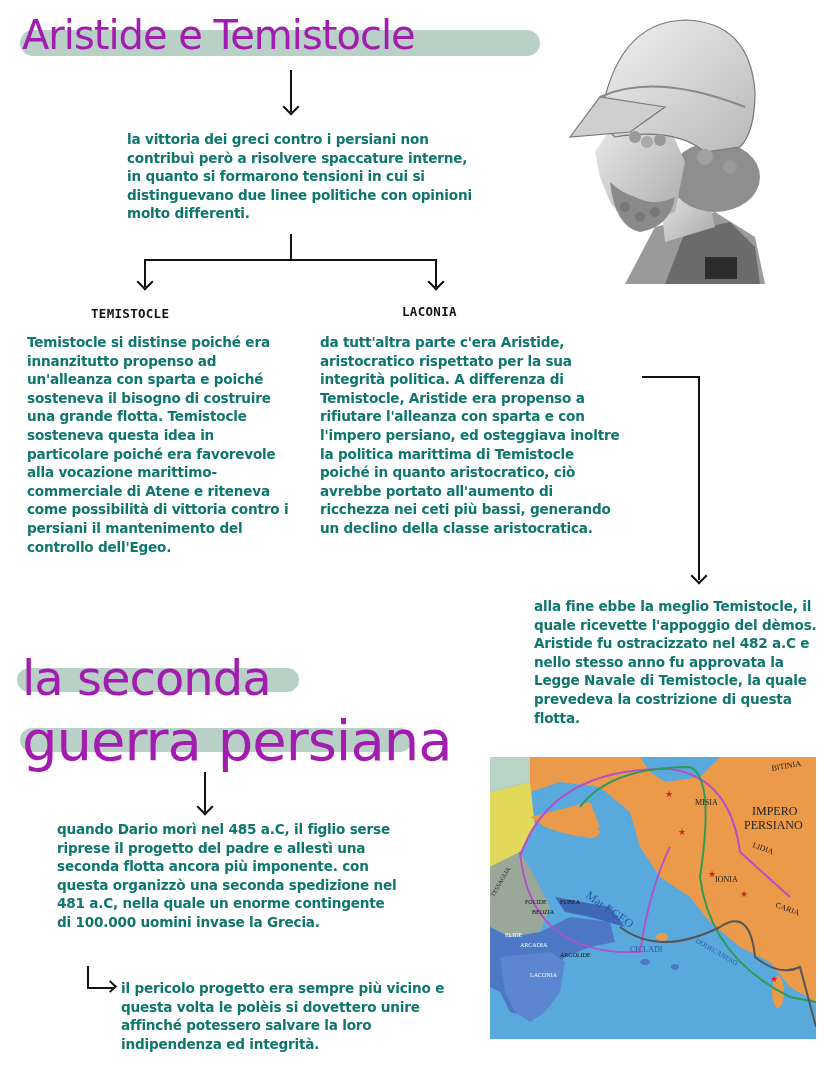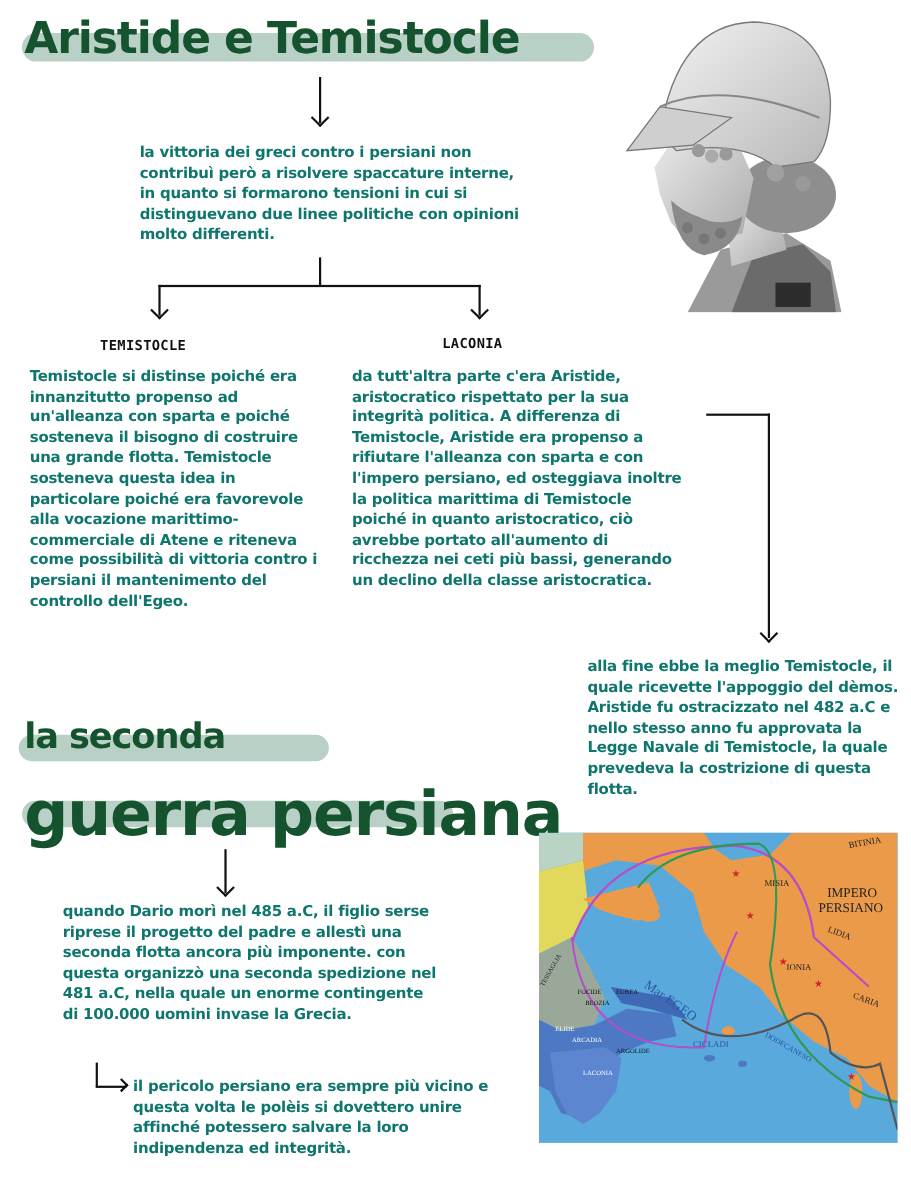--- a/index.html
+++ b/index.html
@@ -5,7 +5,7 @@
   html, body { margin: 0; padding: 0; background: #ffffff; }
   body { width: 828px; height: 1070px; position: relative; overflow: hidden; font-family: "DejaVu Sans", sans-serif; color: #111; }
   .abs { position: absolute; }
-  .title { font-family: "DejaVu Sans", sans-serif; font-weight: 700; color: #14532d; letter-spacing: -1px; white-space: nowrap; position: absolute; }
+  .title { font-family: "DejaVu Sans", sans-serif; font-weight: 400; color: #a21caf; letter-spacing: -1px; white-space: nowrap; position: absolute; }
   .hl { position: absolute; background: #b9d0c6; border-radius: 14px; }
   .para { font-family: "DejaVu Sans", sans-serif; font-size: 13.6px; line-height: 18.6px; font-weight: 700; color: #0f766e; margin: 0; letter-spacing: -0.2px; }
   .label { font-family: "DejaVu Sans Mono", monospace; font-size: 12.5px; font-weight: 700; letter-spacing: 0.3px; color: #111; }

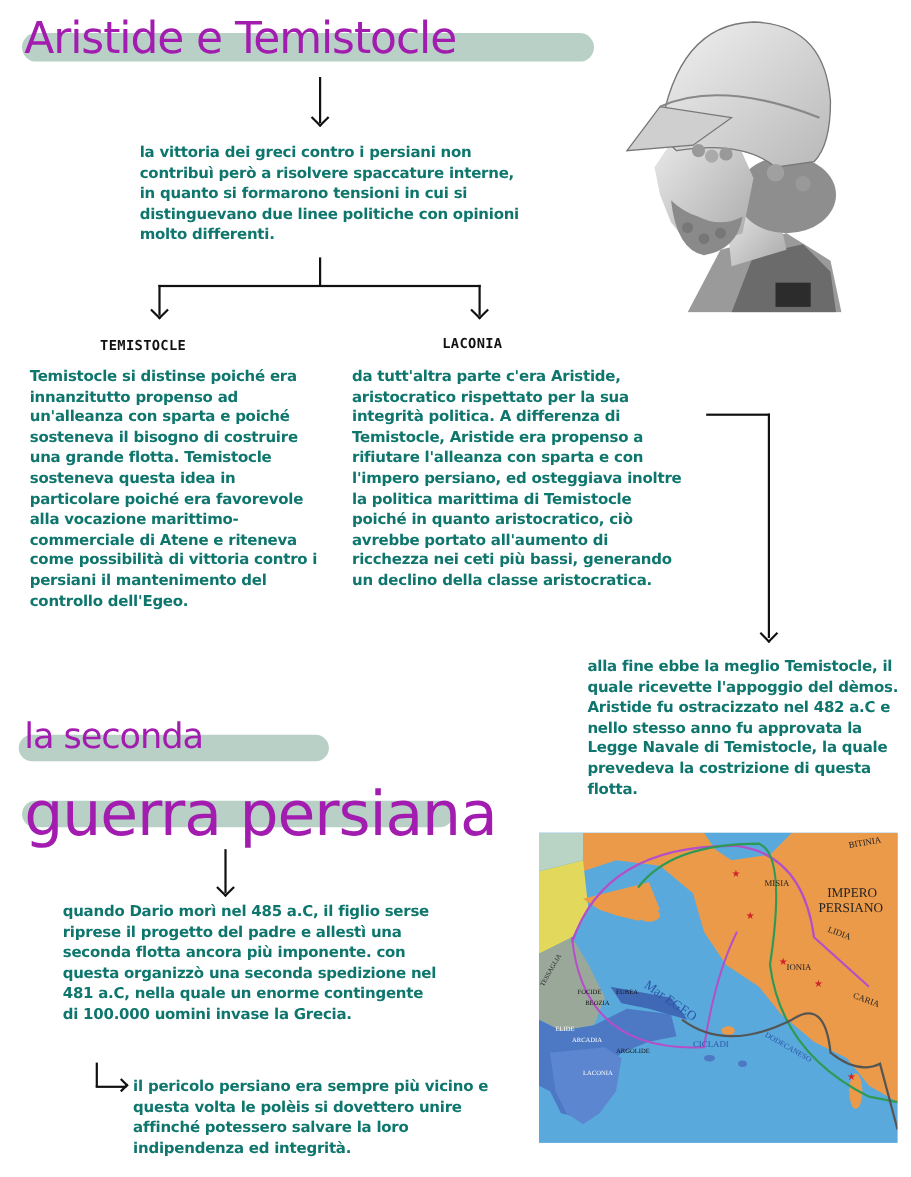--- a/index.html
+++ b/index.html
@@ -86,7 +86,7 @@
 </div>
 
 <div class="hl" style="left:17px; top:668px; width:282px; height:24px;"></div>
-<div class="title" style="left:22px; top:650px; font-size:32px;">la seconda</div>
+<div class="title" style="left:22px; top:650px; font-size:48px;">la seconda</div>
 <div class="hl" style="left:20px; top:728px; width:392px; height:24px;"></div>
 <div class="title" style="left:22px; top:708px; font-size:56px;">guerra persiana</div>
 

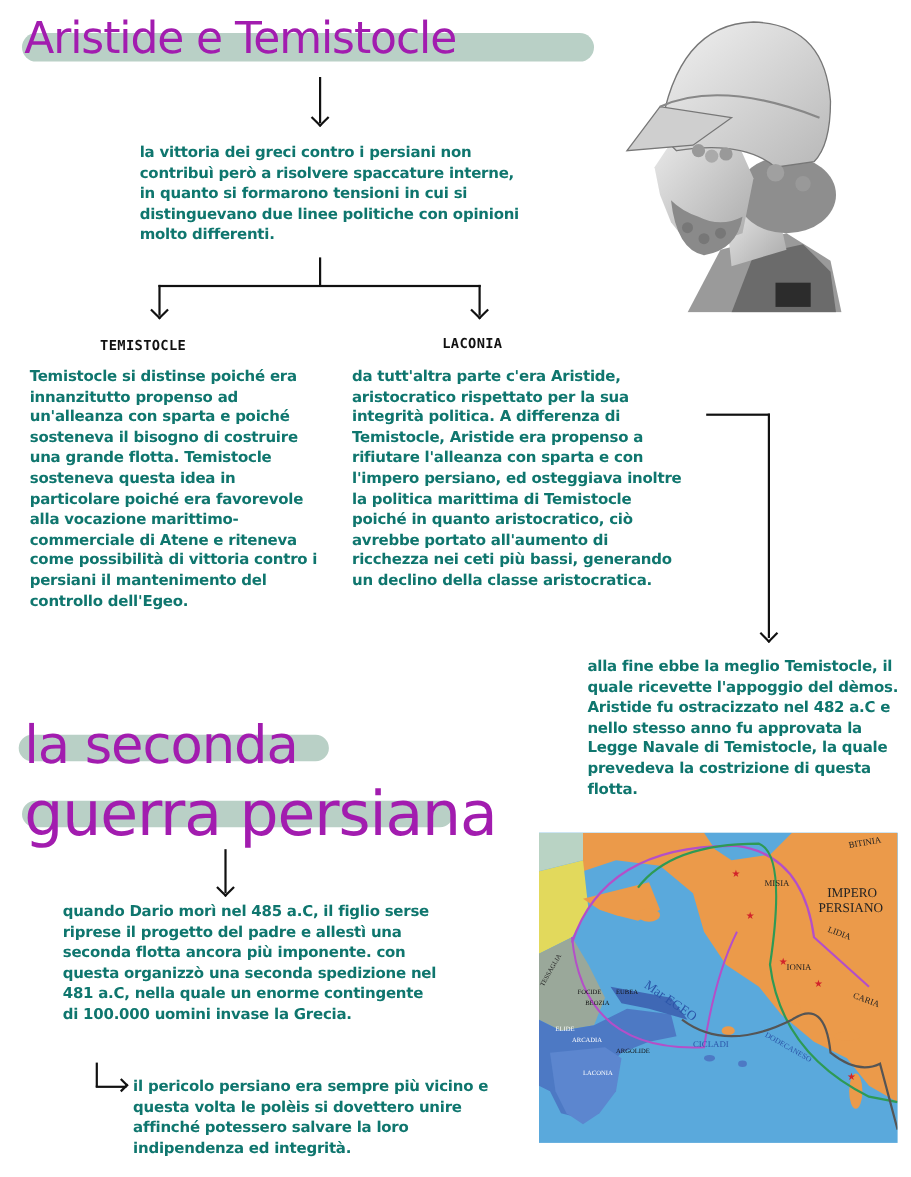--- a/index.html
+++ b/index.html
@@ -99,7 +99,7 @@
 <div class="line" style="left:87px; top:987px; width:28px; height:2px;"></div>
 <div class="arrowhead right" style="left:106px; top:982px; width:7px; height:7px;"></div>
 
-<p class="para abs" style="left:121px; top:979px; width:345px;">il pericolo persiano era sempre più vicino e questa volta le polèis si dovettero unire affinché potessero salvare la loro indipendenza ed integrità.</p>
+<p class="para abs" style="left:121px; top:979px; width:345px;">il pericolo progetto era sempre più vicino e questa volta le polèis si dovettero unire affinché potessero salvare la loro indipendenza ed integrità.</p>
 
 <div class="img-box" style="left:490px; top:757px; width:326px; height:282px; background:#5aa9dc;">
   <svg width="326" height="282" viewBox="0 0 326 282" style="font-family:'Liberation Serif', serif;">

